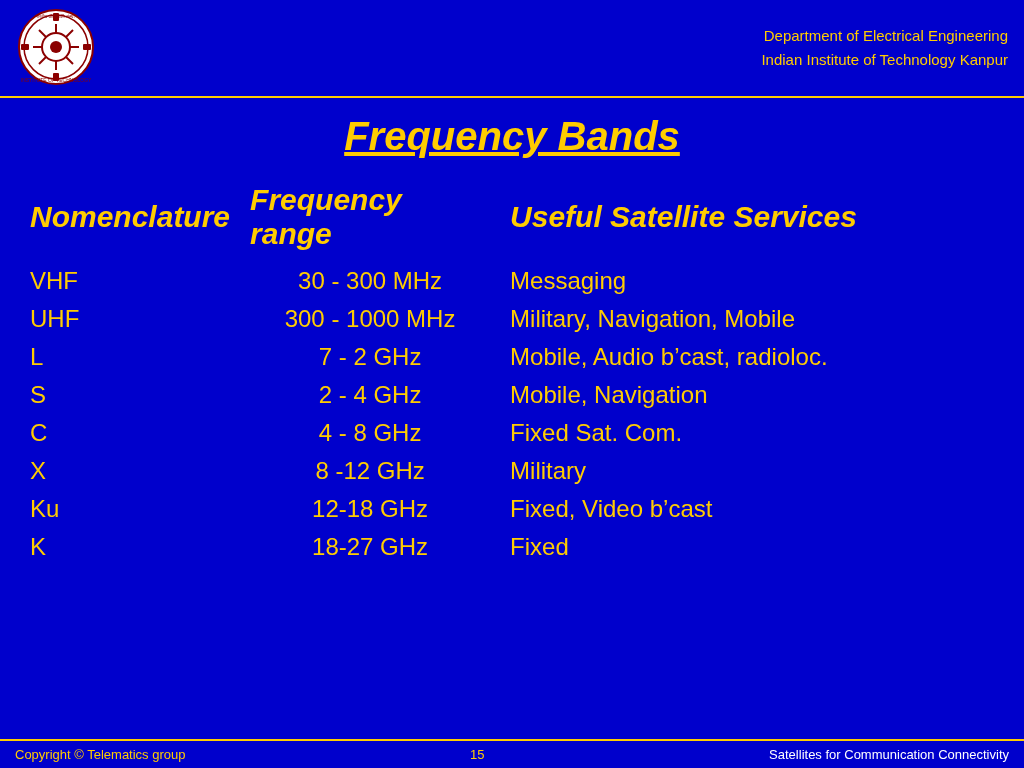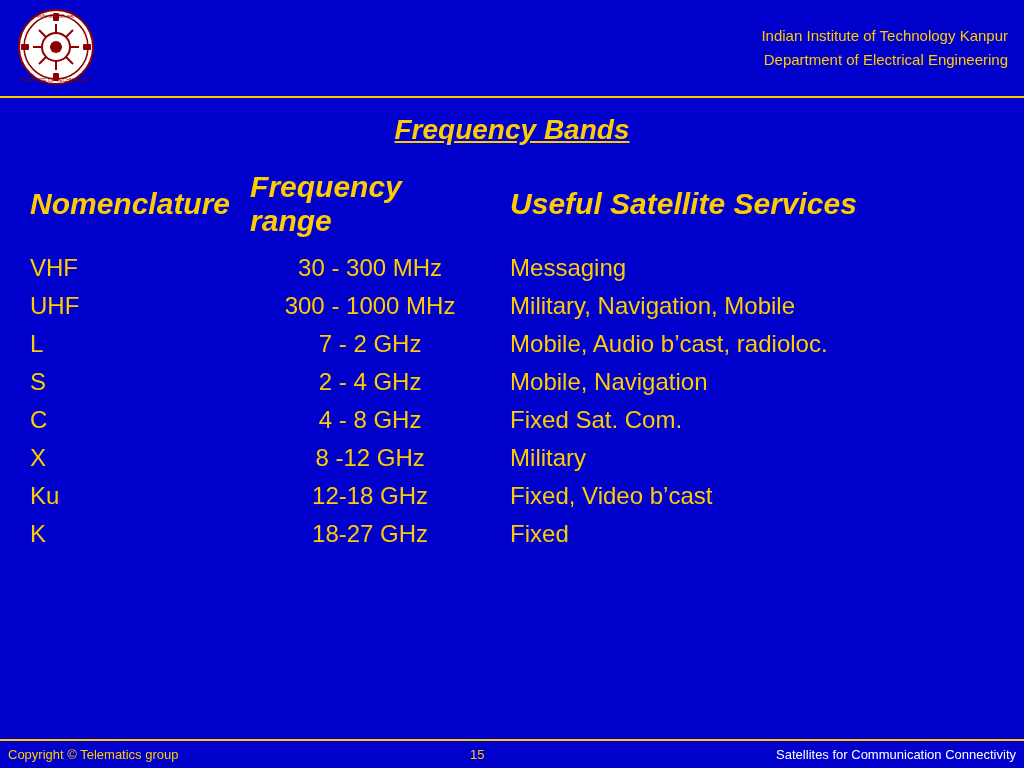--- a/index.html
+++ b/index.html
@@ -169,8 +169,8 @@
       </svg>
     </div>
     <div class="header-text">
+      <div>Department of Electrical Engineering</div>
       <div>Indian Institute of Technology Kanpur</div>
-      <div>Department of Electrical Engineering</div>
     </div>
   </div>
 

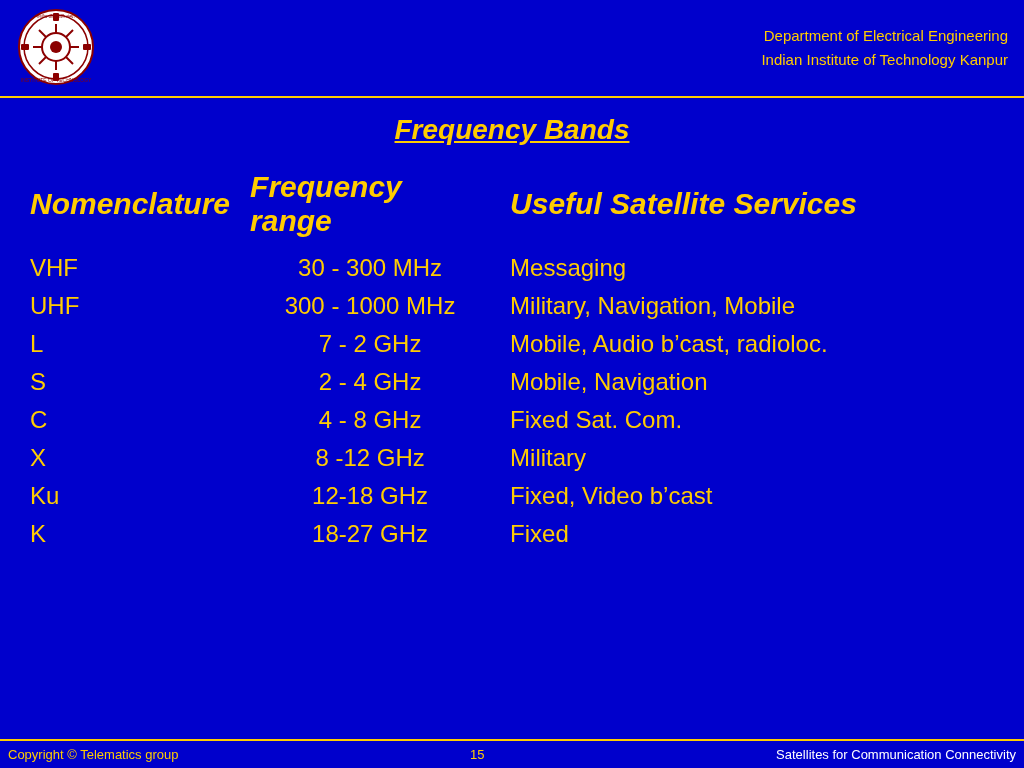--- a/index.html
+++ b/index.html
@@ -58,7 +58,7 @@
 
     .slide-title {
       color: #ffcc00;
-      font-size: 28px;
+      font-size: 40px;
       font-weight: bold;
       font-style: italic;
       text-decoration: underline;

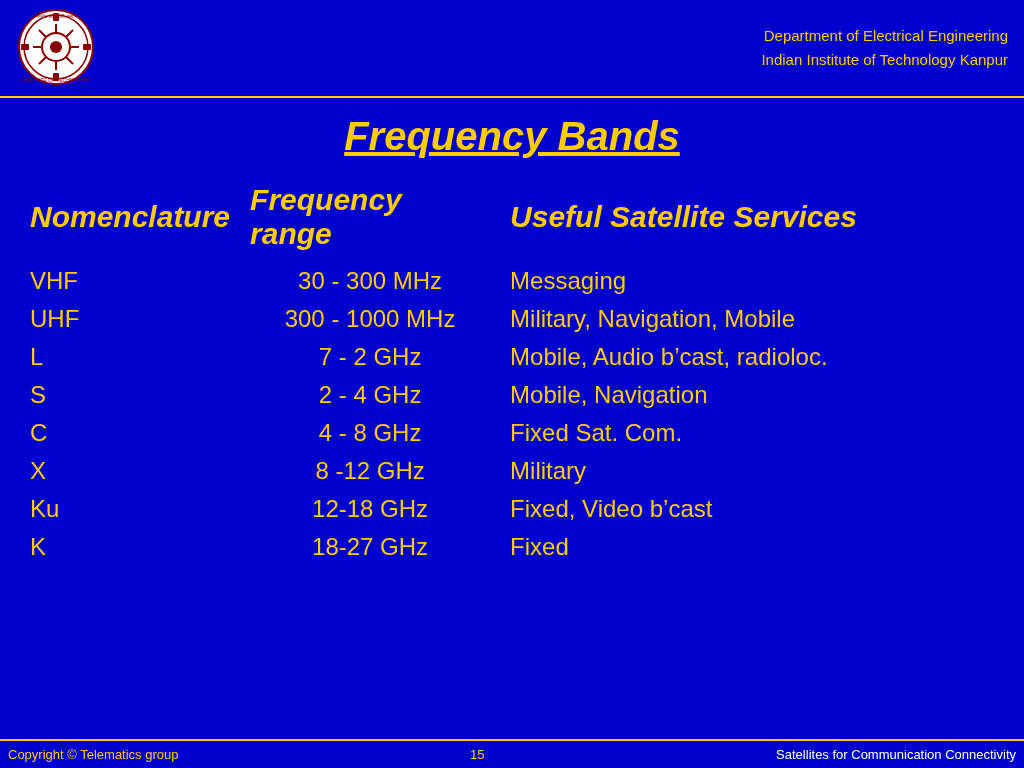--- a/index.html
+++ b/index.html
@@ -112,7 +112,7 @@
     
     .footer {
       border-top: 2px solid #ffcc00;
-      padding: 6px 8px;
+      padding: 6px 15px;
       display: flex;
       justify-content: space-between;
       align-items: center;

